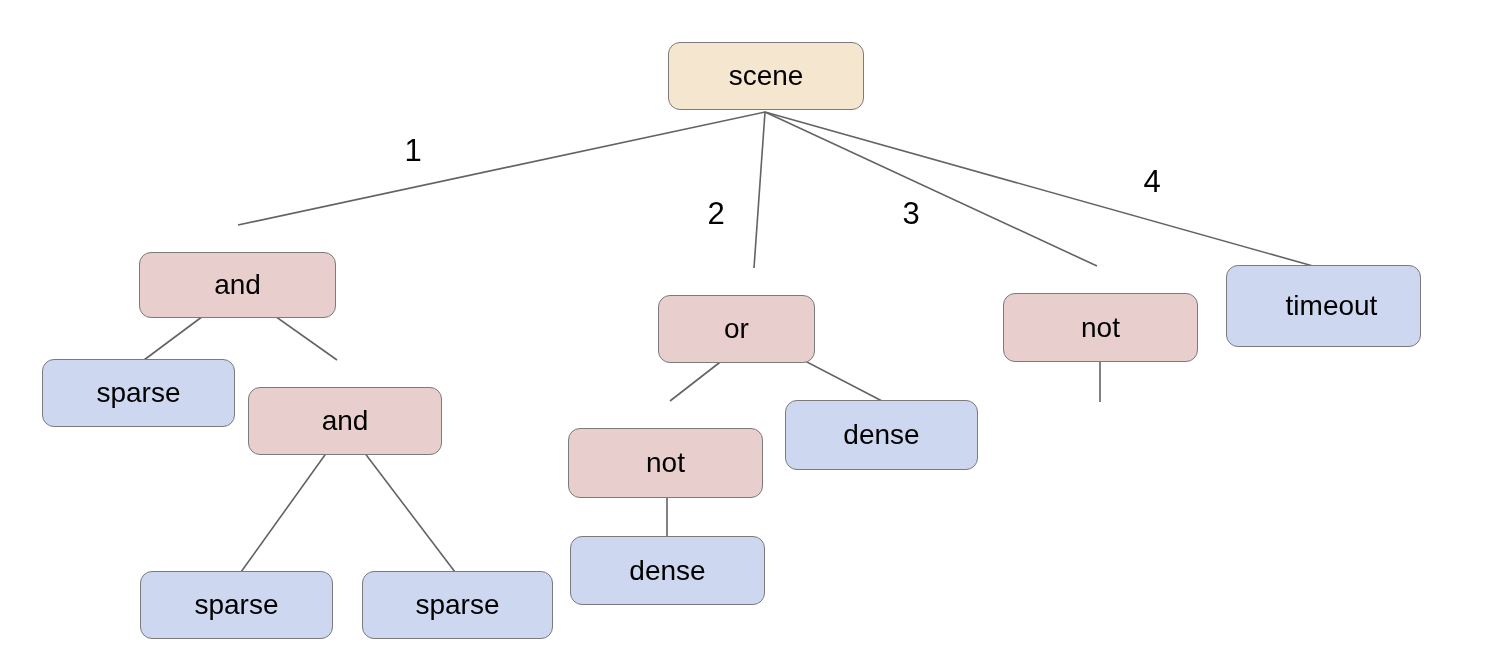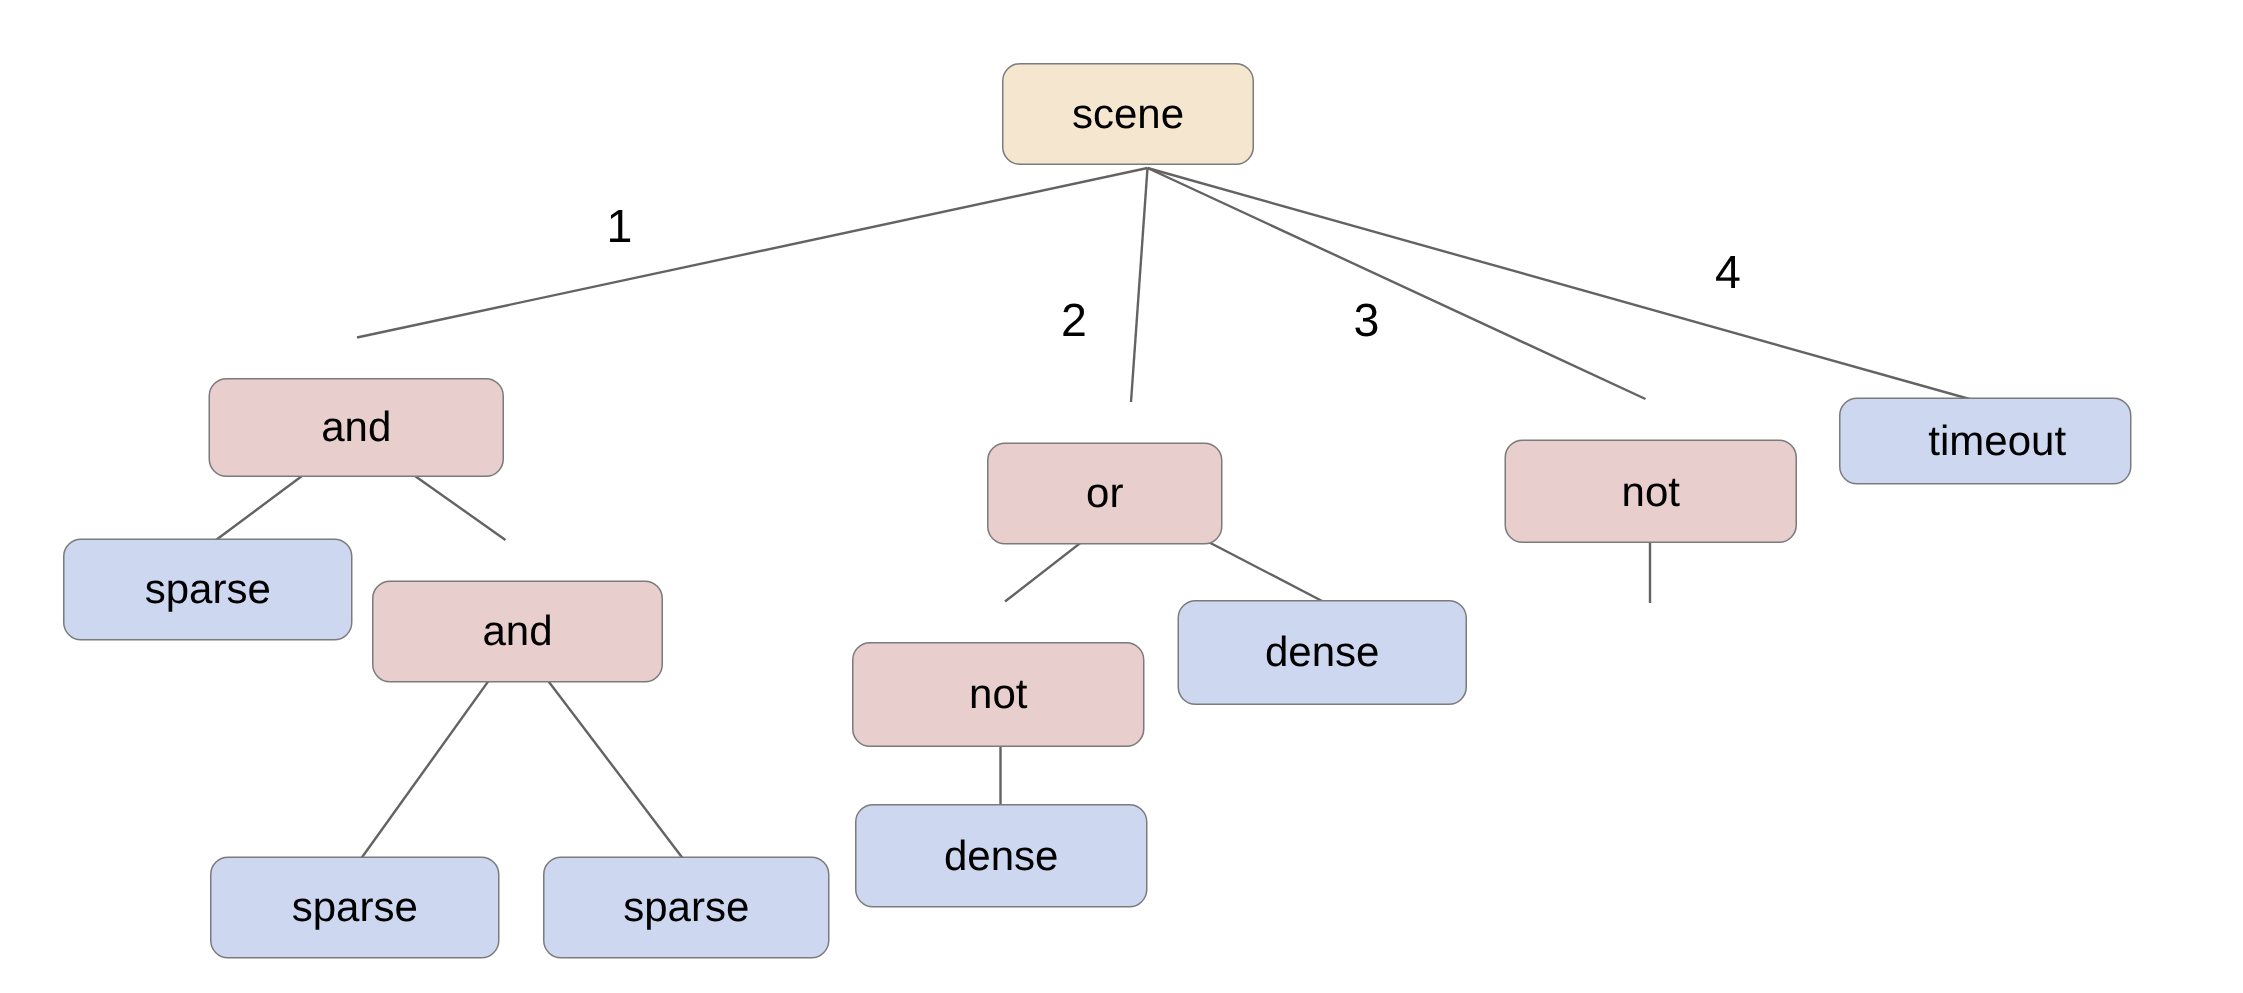--- a/index.html
+++ b/index.html
@@ -43,7 +43,7 @@
   .fill-op   { background: #e8cecd; margin-top: 28px; }
   .fill-leaf { background: #cdd7f0; }
 
-  .n-scene    { left: 668px; top: 42px;  width: 168px; height: 68px; }
+  .n-scene    { left: 668px; top: 42px;  width: 196px; height: 68px; }
   .n-and1     { left: 139px; top: 224px; width: 197px; height: 66px; }
   .n-or1      { left: 658px; top: 267px; width: 157px; height: 68px; }
   .n-not2     { left: 1003px; top: 265px; width: 195px; height: 69px; }

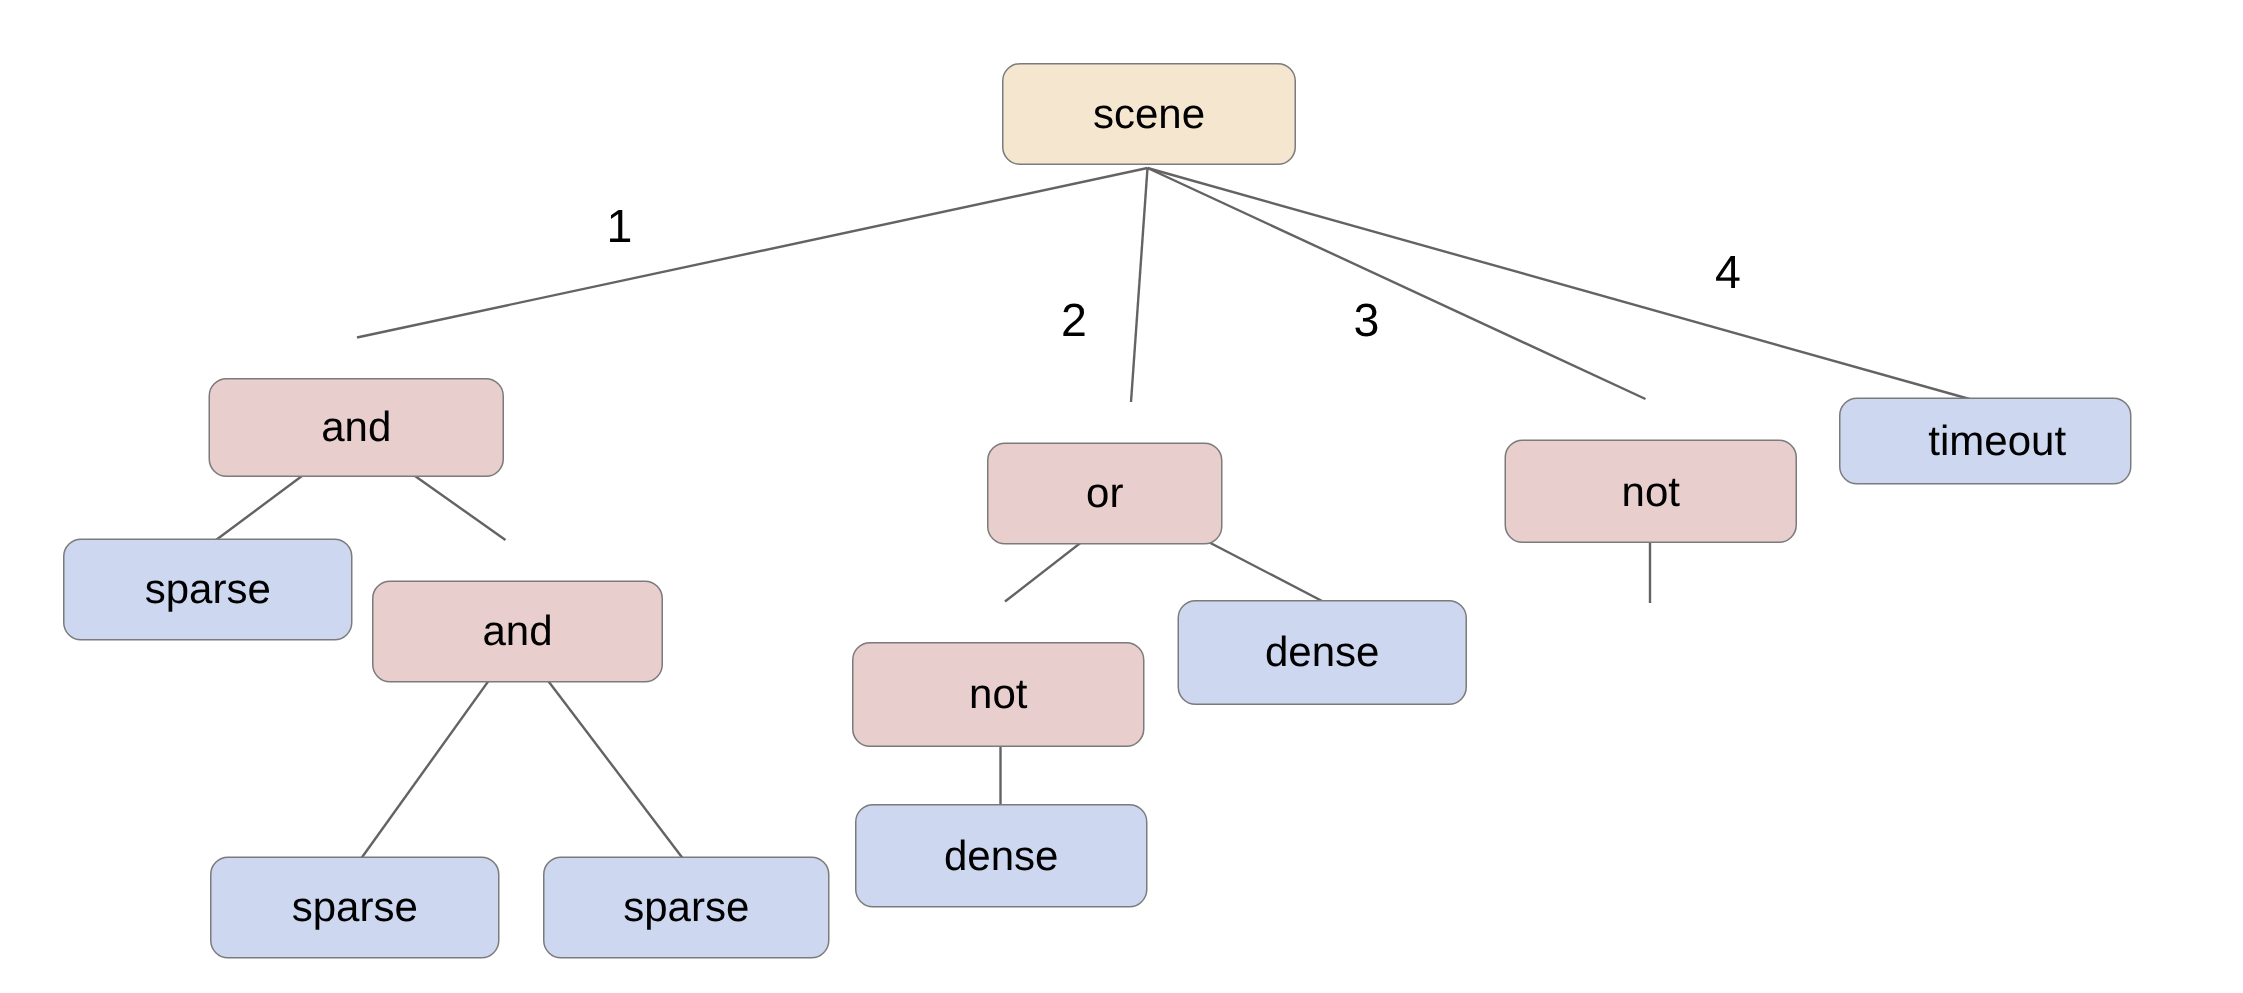--- a/index.html
+++ b/index.html
@@ -47,7 +47,7 @@
   .n-and1     { left: 139px; top: 224px; width: 197px; height: 66px; }
   .n-or1      { left: 658px; top: 267px; width: 157px; height: 68px; }
   .n-not2     { left: 1003px; top: 265px; width: 195px; height: 69px; }
-  .n-timeout  { left: 1226px; top: 265px; width: 195px; height: 58px; padding-left: 16px; }
+  .n-timeout  { left: 1226px; top: 265px; width: 195px; height: 82px; padding-left: 16px; }
   .n-sparse1  { left: 42px;  top: 359px; width: 193px; height: 68px; }
   .n-and2     { left: 248px; top: 359px; width: 194px; height: 68px; }
   .n-not1     { left: 568px; top: 400px; width: 195px; height: 70px; }

